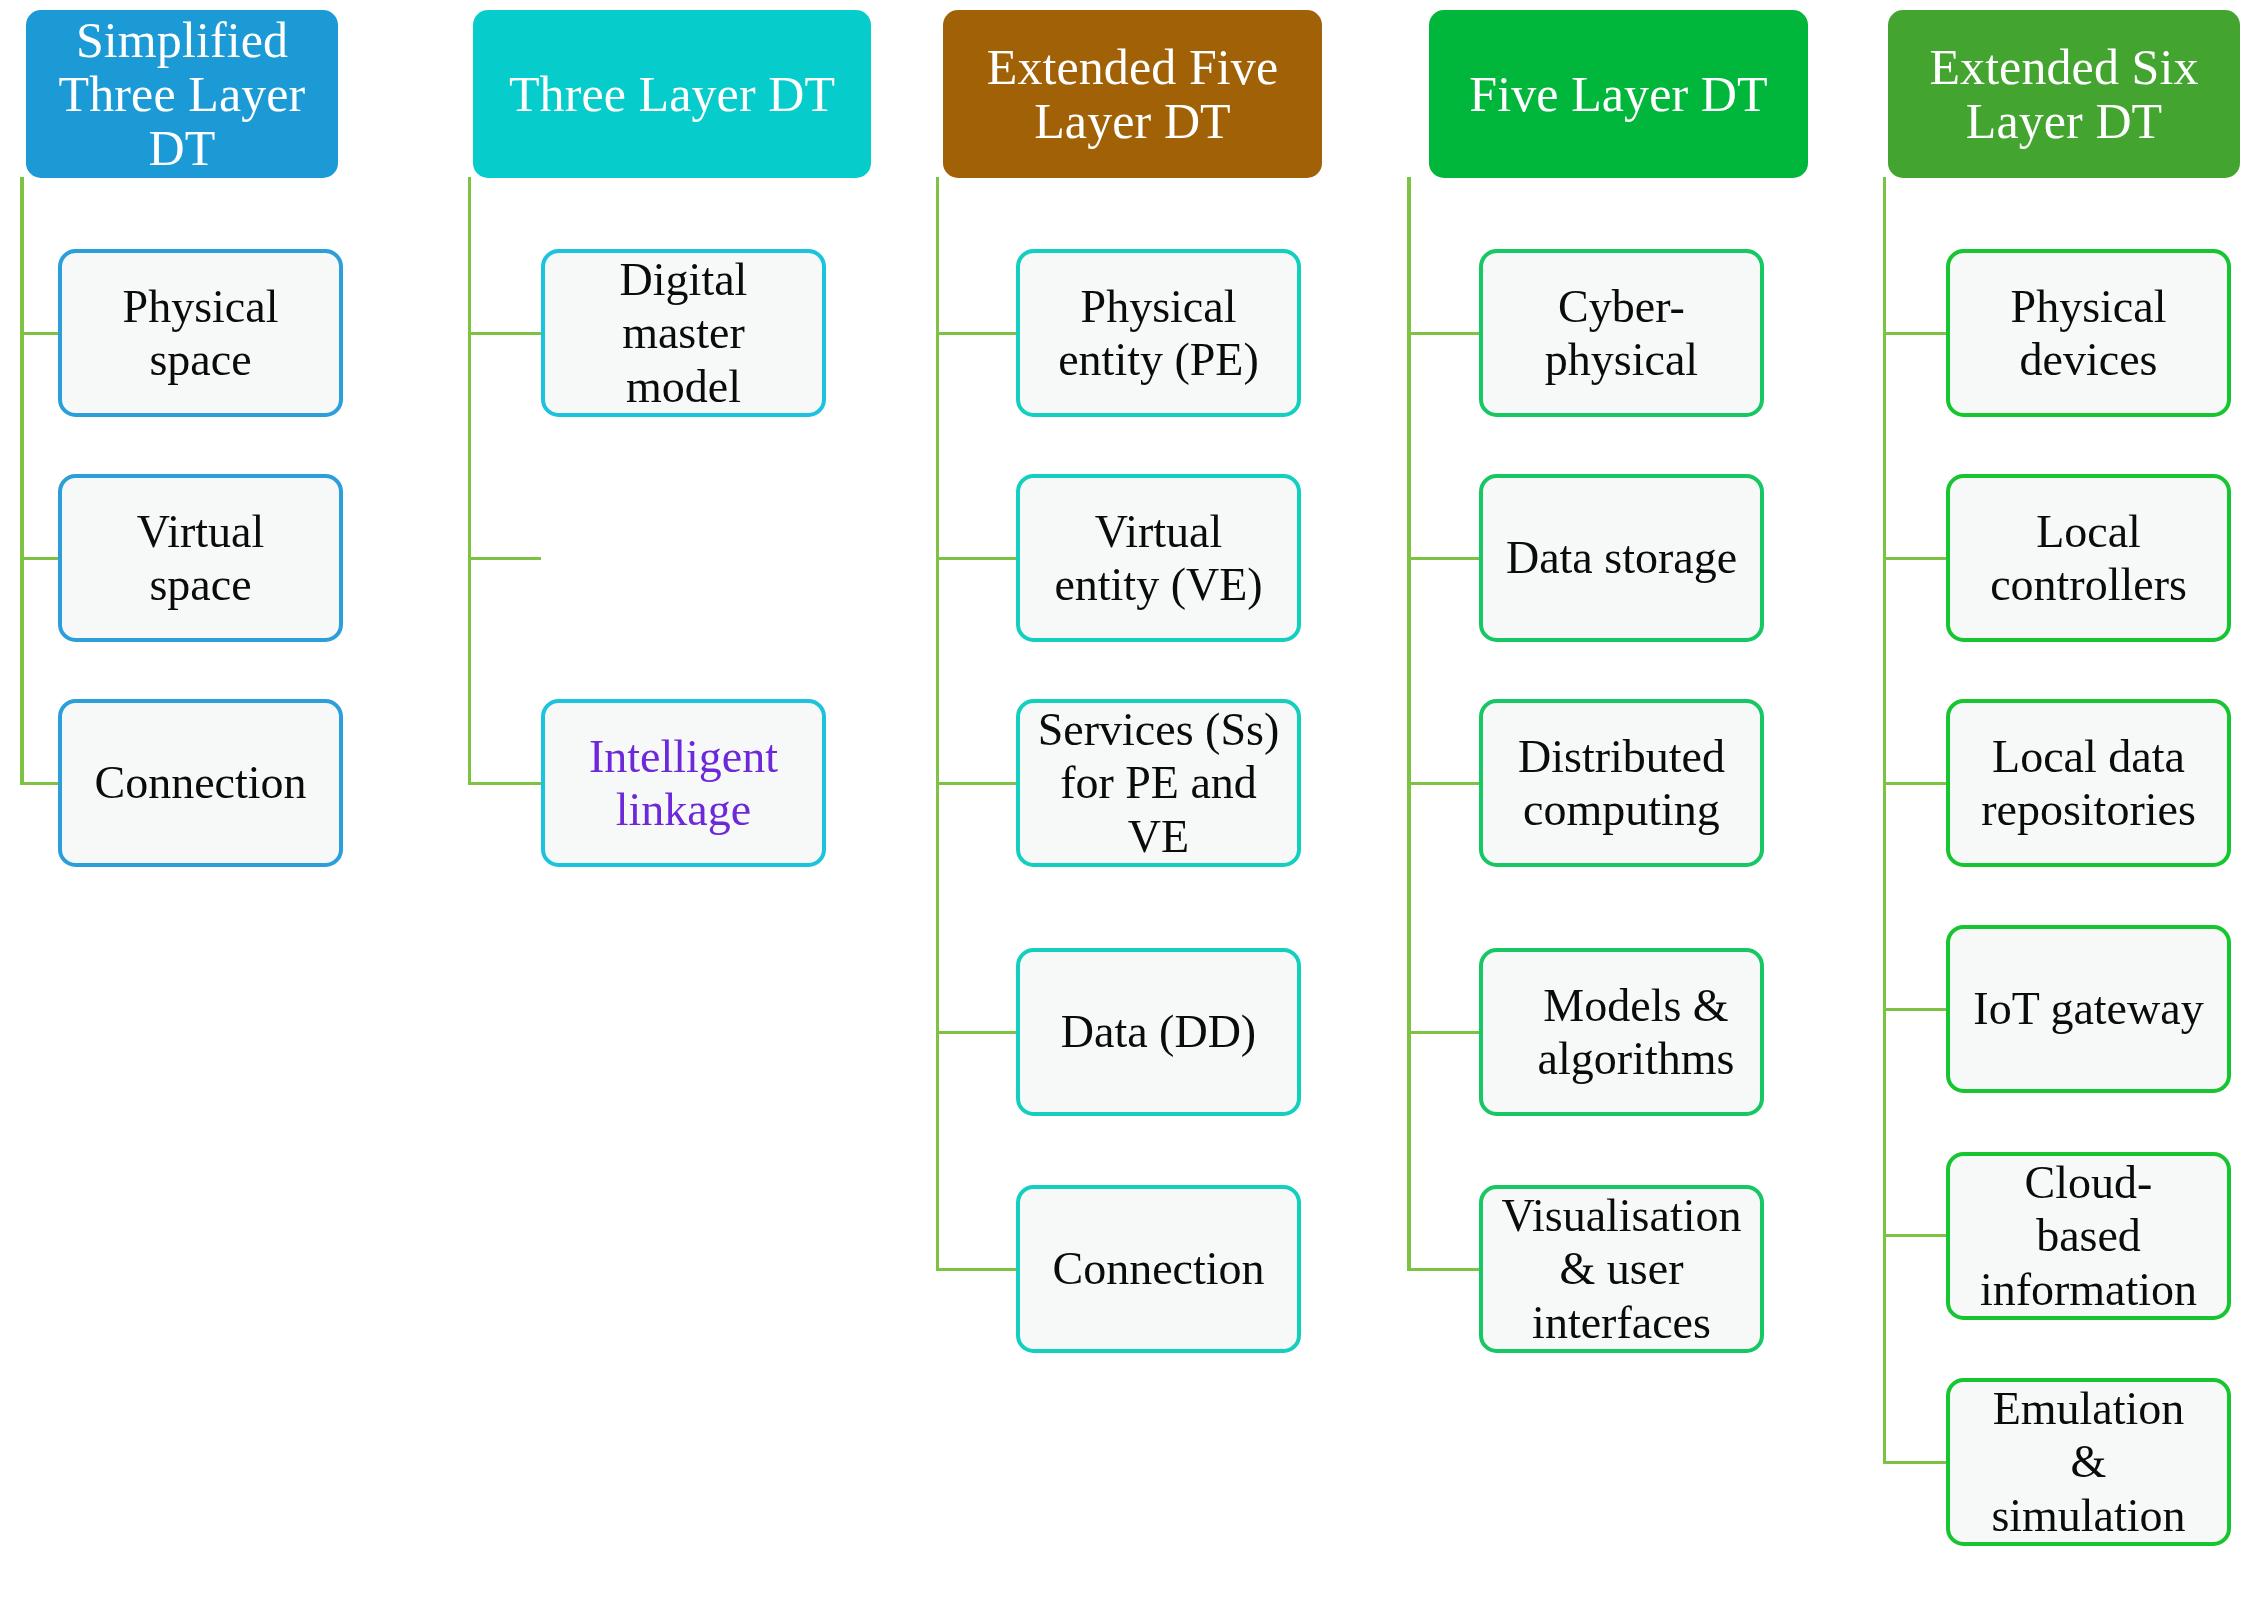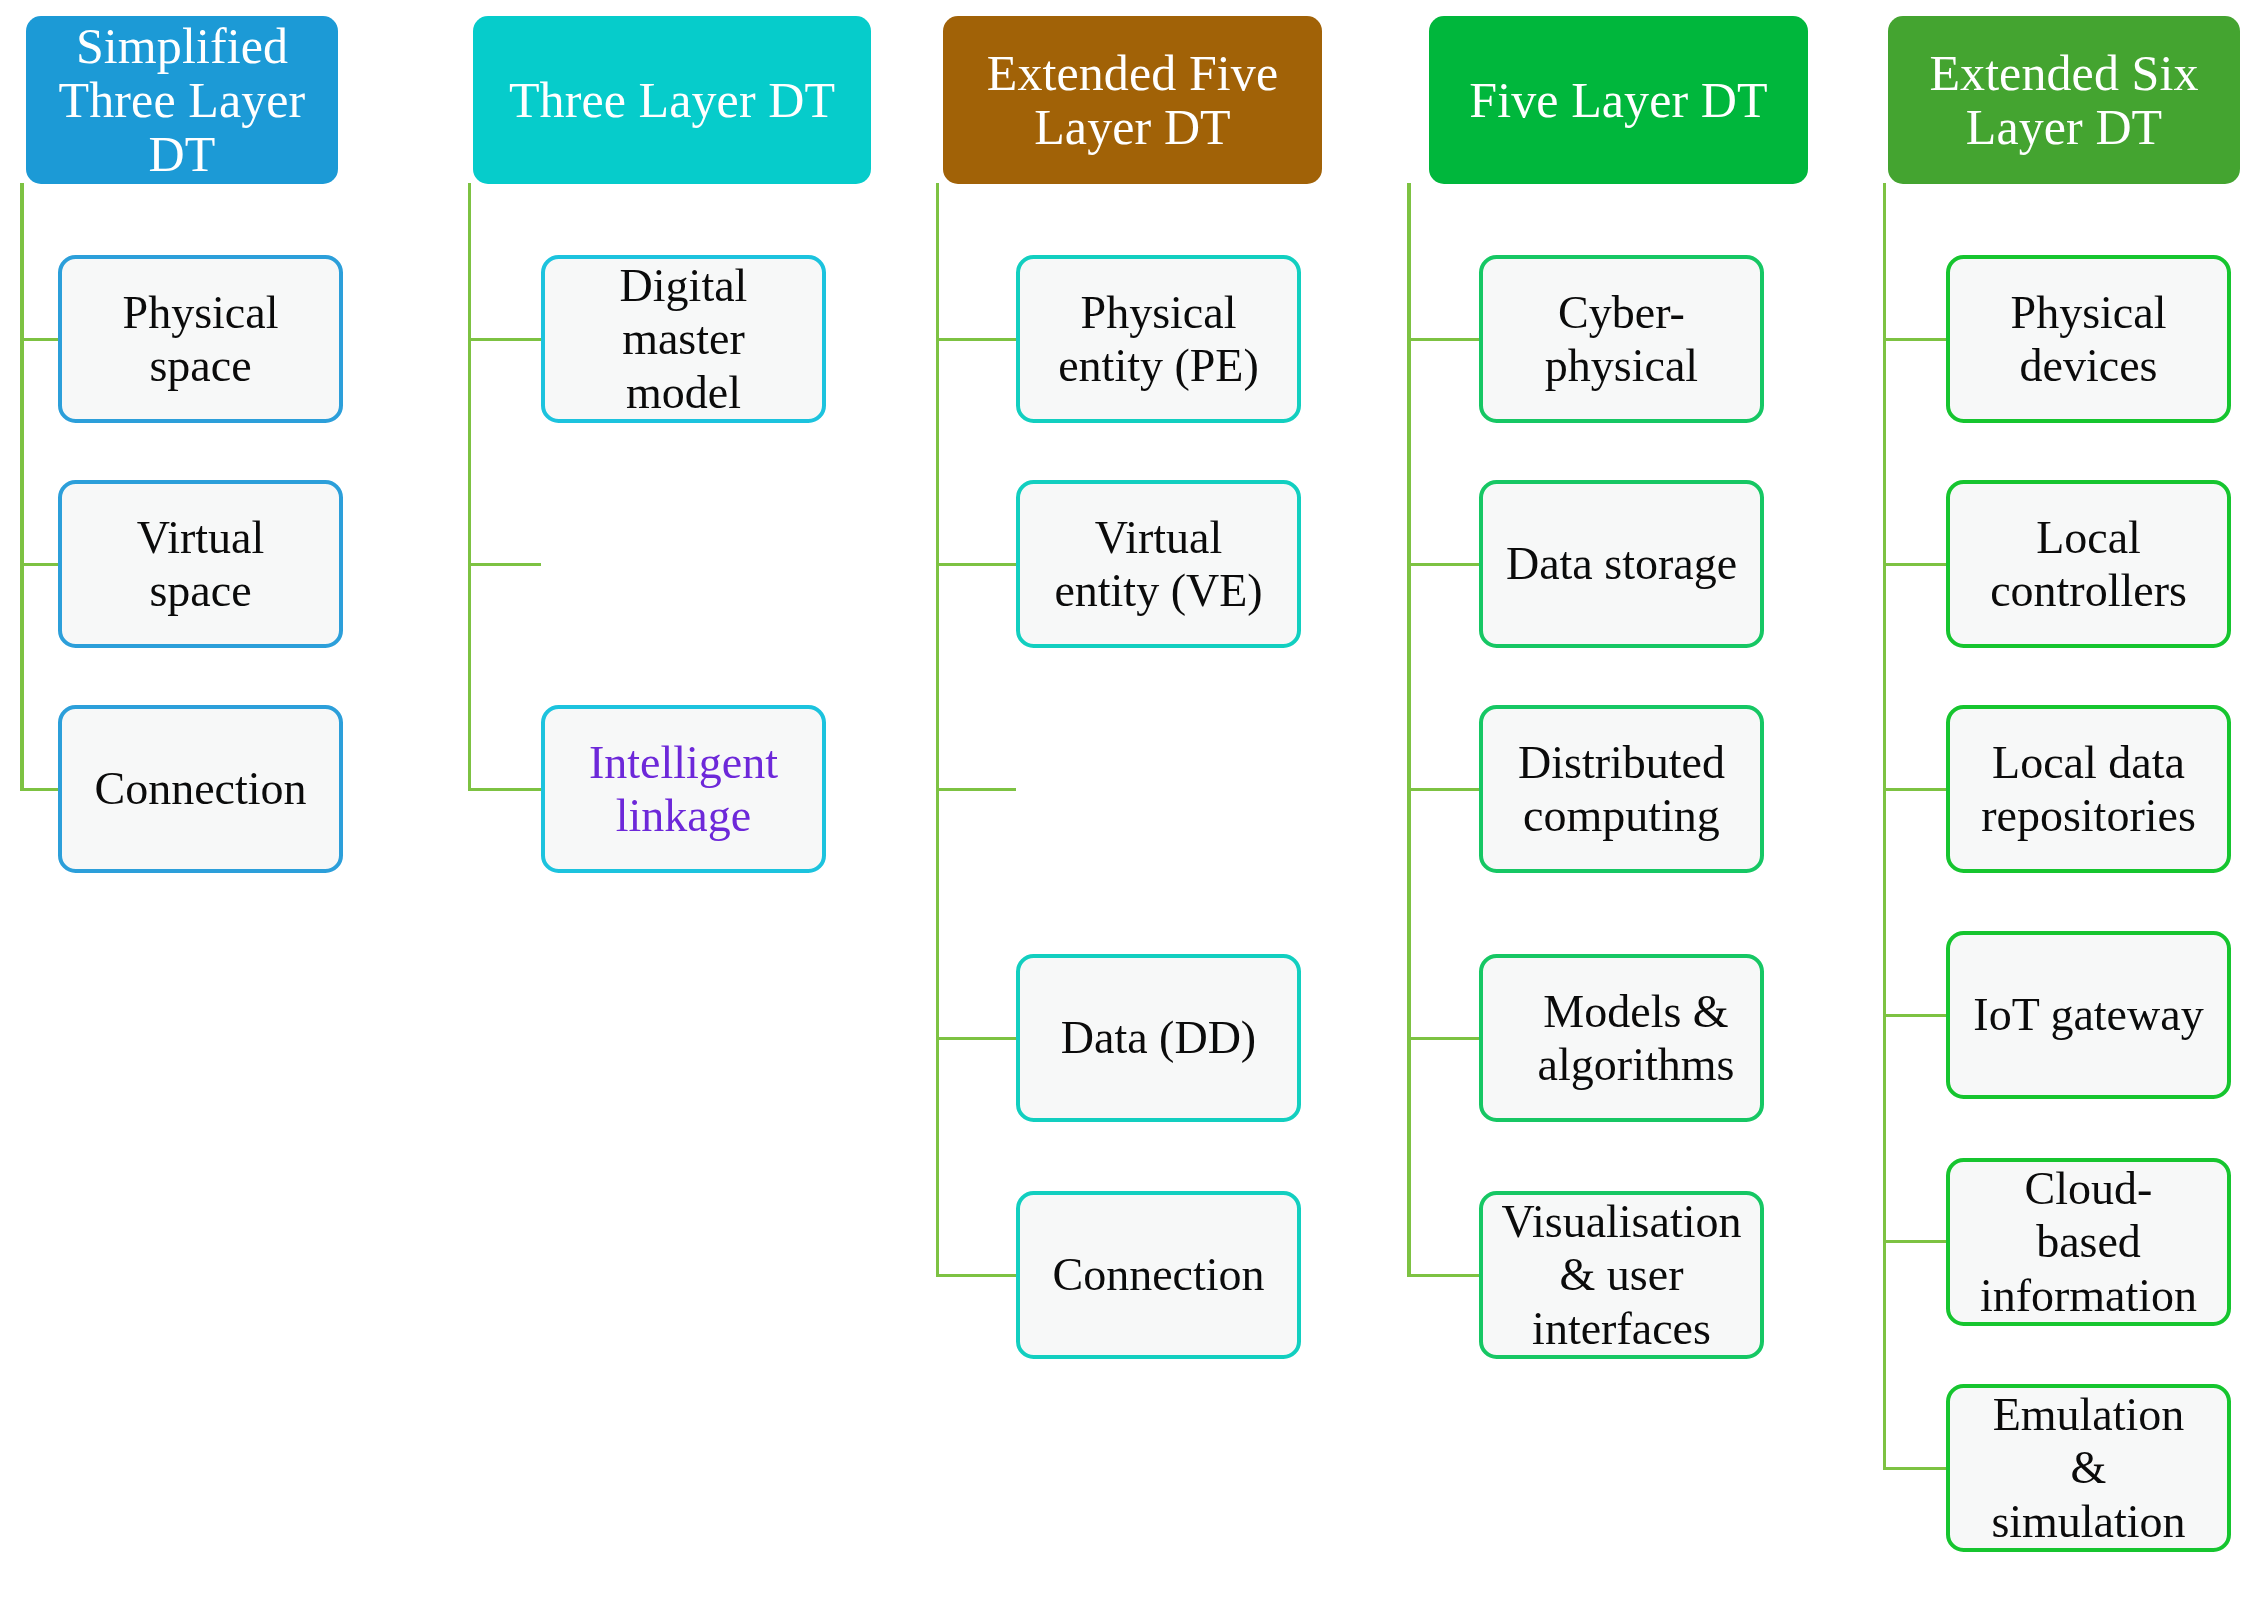--- a/index.html
+++ b/index.html
@@ -28,7 +28,6 @@
     box-sizing: border-box;
     height: 1304px;
     flex: 0 0 auto;
-    margin-top: 6px;
   }
 
   

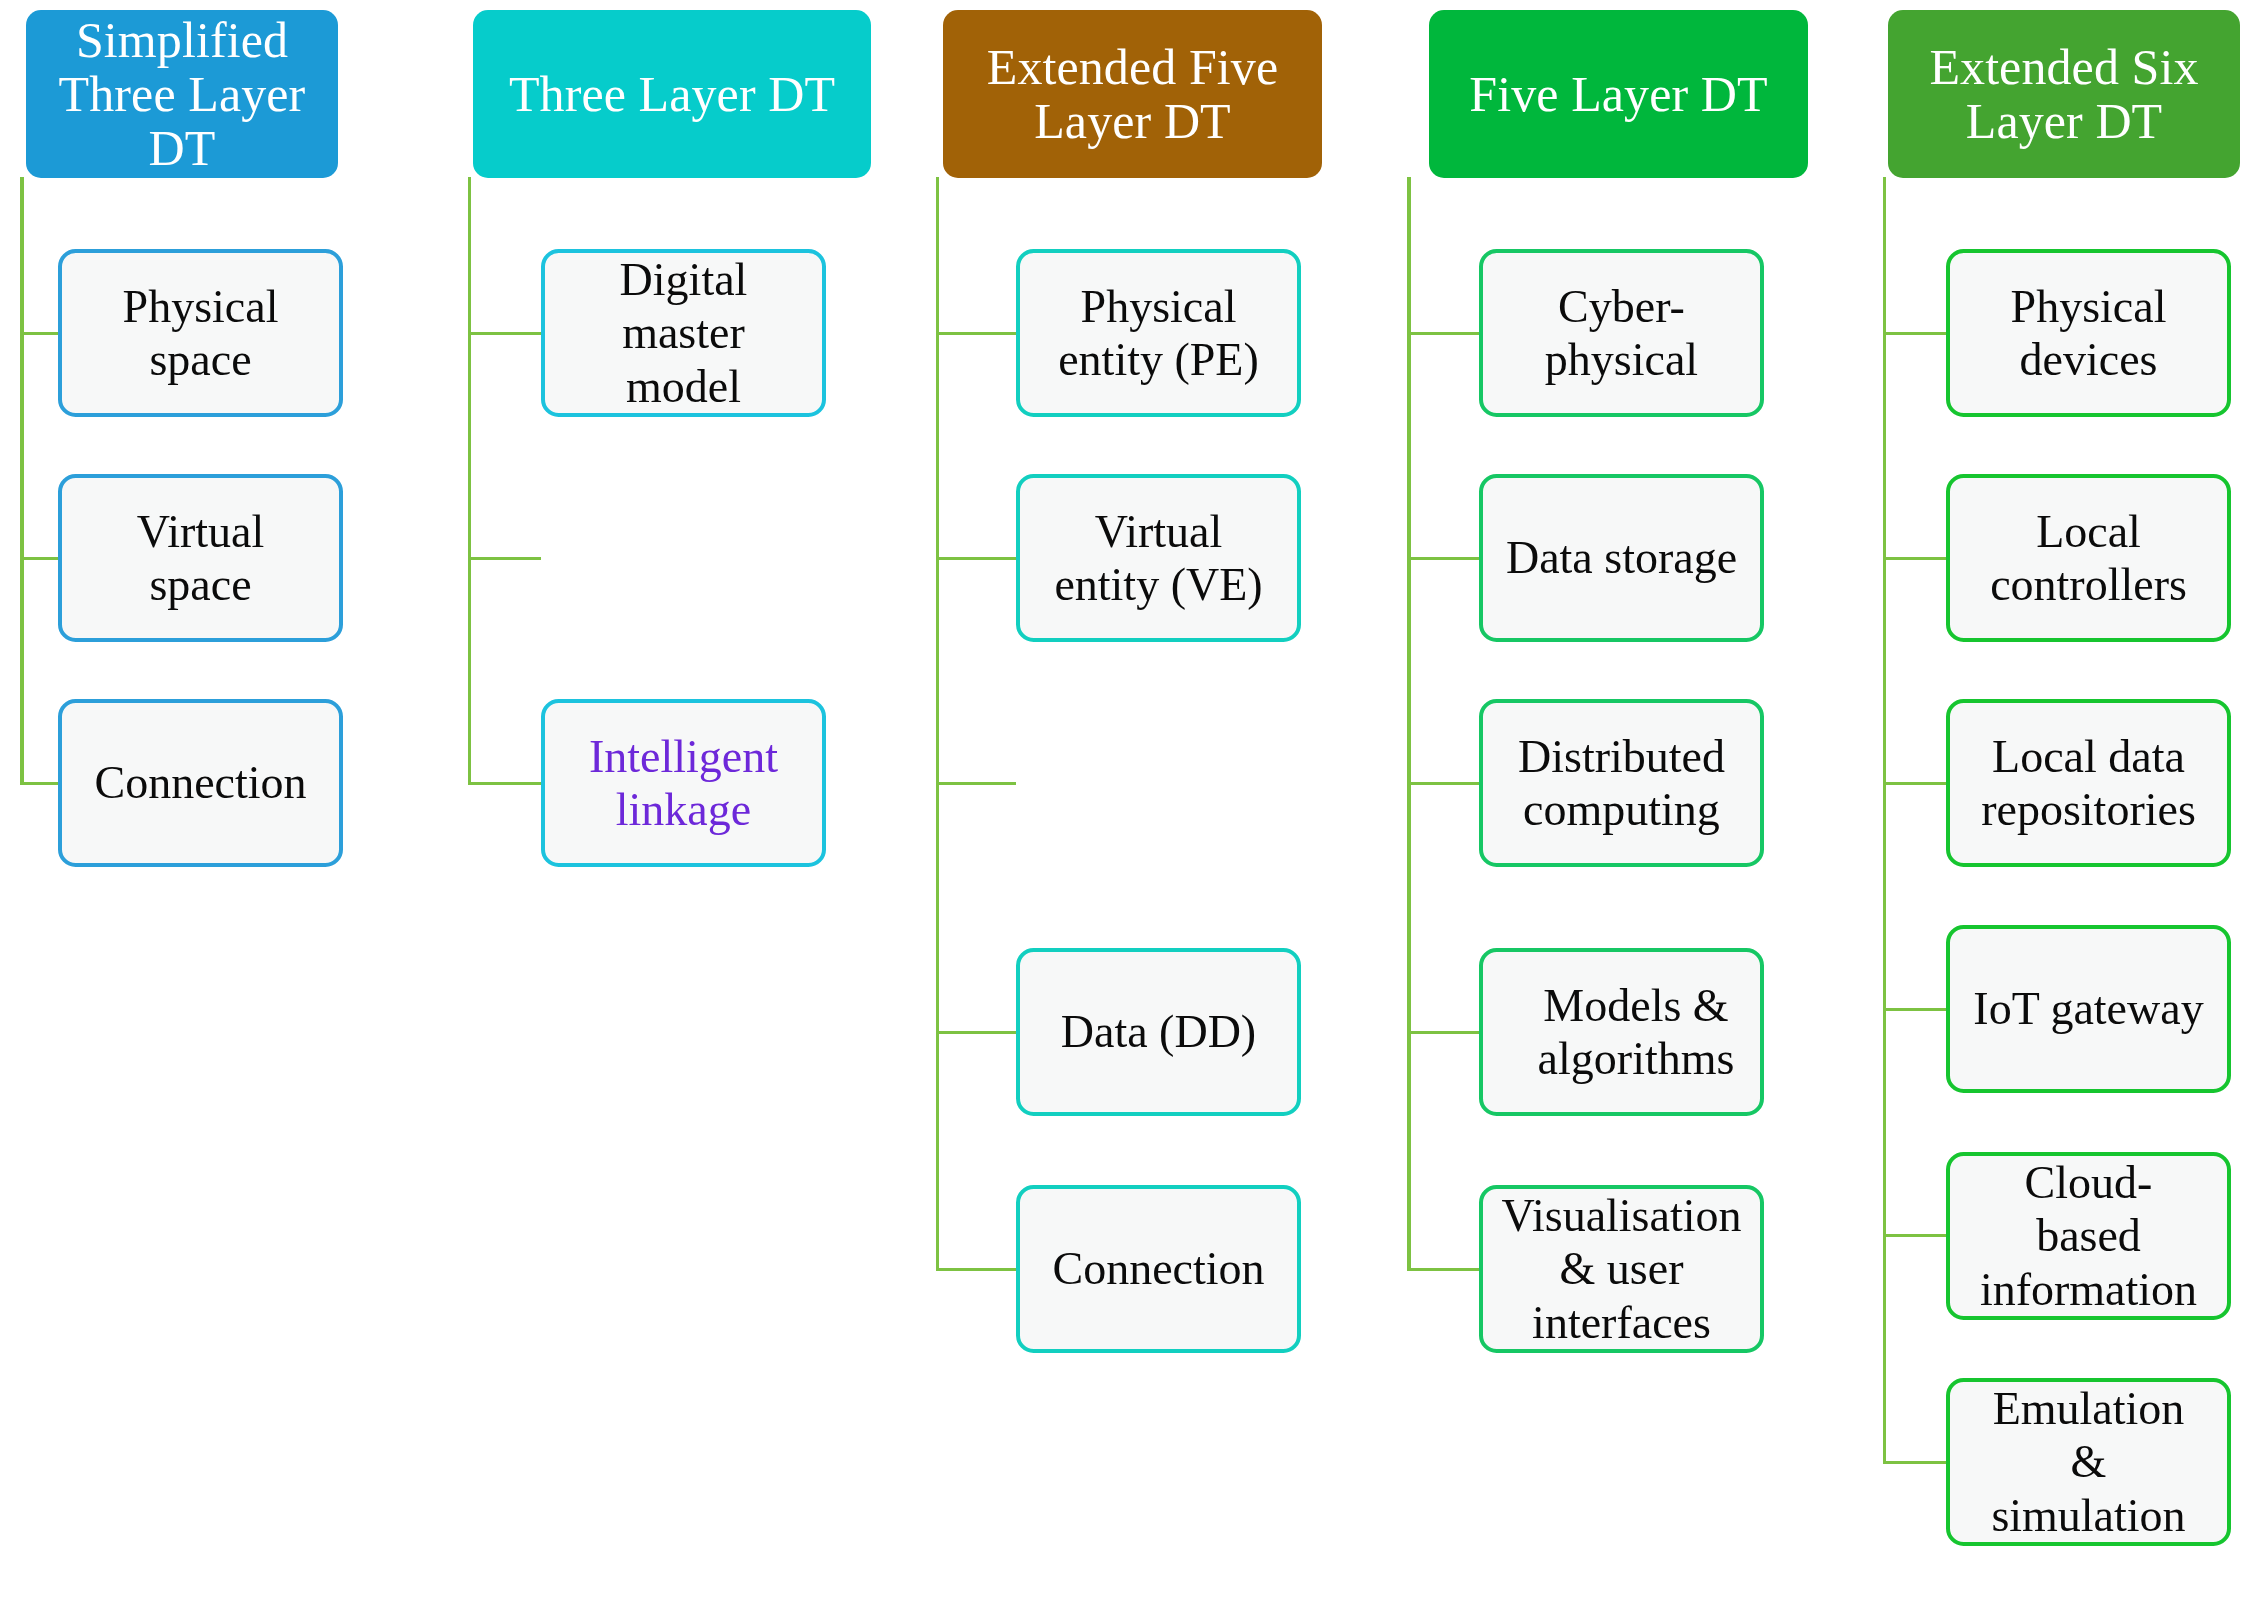--- a/index.html
+++ b/index.html
@@ -143,6 +143,11 @@
 entity (VE)</span>
       </div>
       <div class="stub" style="left: 27px; top: 782px; width: 80px; background: rgb(125, 194, 66);"></div>
+      <div class="node" style="left: 107px; top: 699px; width: 285px; height: 168px; border-color: rgb(18, 207, 192); background: rgb(247, 248, 248); color: rgb(11, 11, 11);">
+        <span class="ntxt">Services (Ss)
+for PE and
+VE</span>
+      </div>
       <div class="stub" style="left: 27px; top: 1031px; width: 80px; background: rgb(125, 194, 66);"></div>
       <div class="node" style="left: 107px; top: 948px; width: 285px; height: 168px; border-color: rgb(18, 207, 192); background: rgb(247, 248, 248); color: rgb(11, 11, 11);">
         <span class="ntxt">Data (DD)</span>

